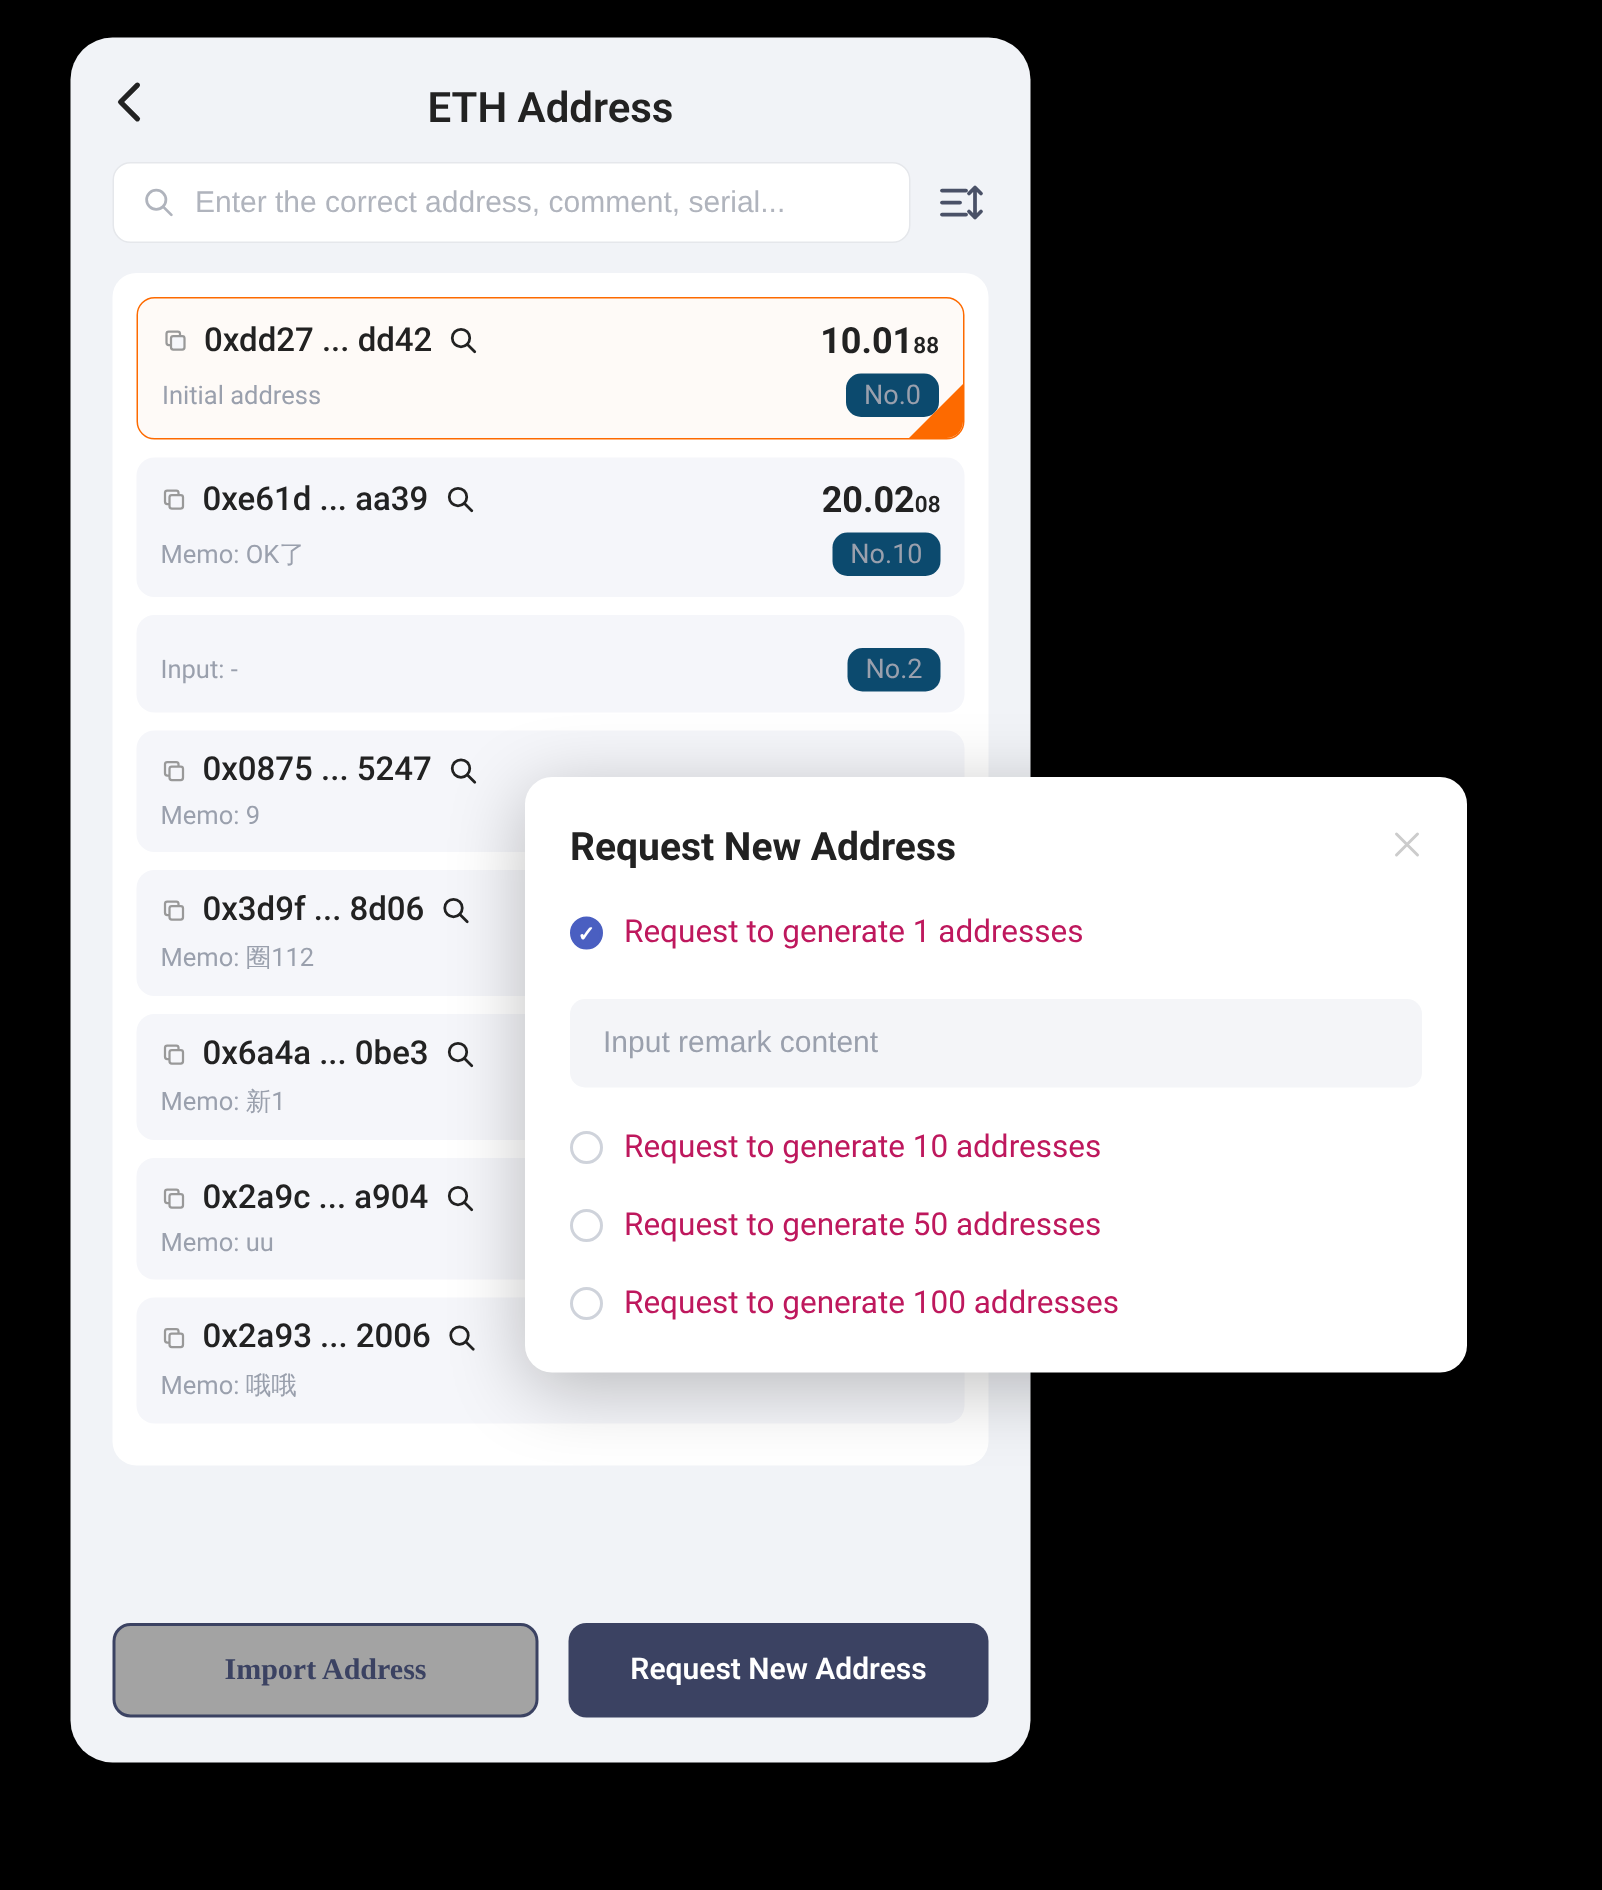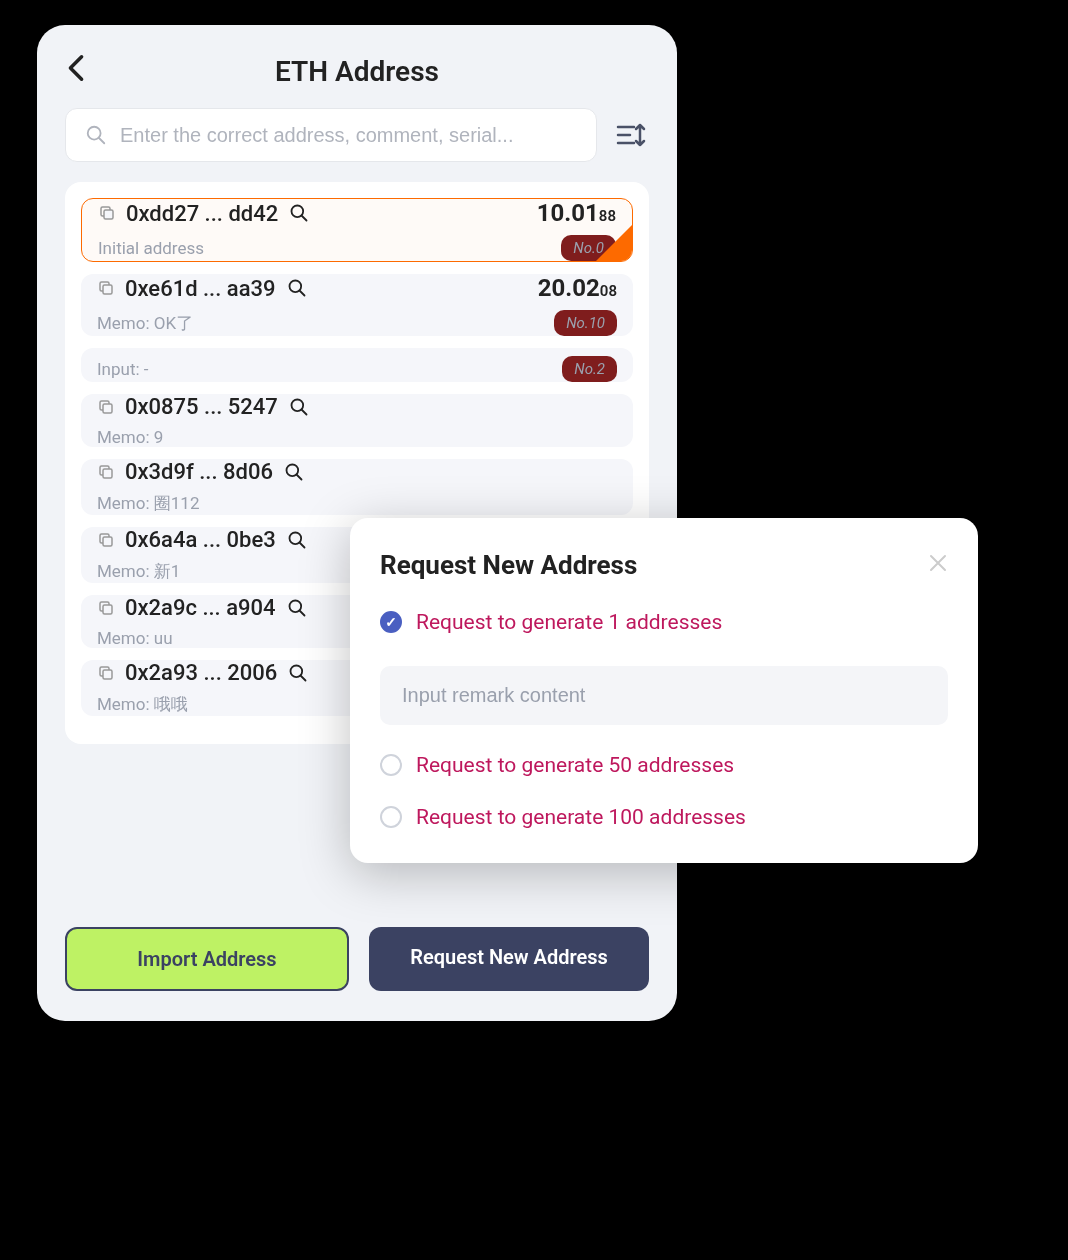--- a/index.html
+++ b/index.html
@@ -12,10 +12,10 @@
 }
 .phone-frame {
   position: absolute;
-  left: 37px;
+  left: 47px;
   top: 25px;
   width: 640px;
-  height: 996px;
+  height: 1150px;
   background: #f1f3f7;
   border-radius: 28px;
   box-shadow: 0 8px 40px rgba(0,0,0,0.15);

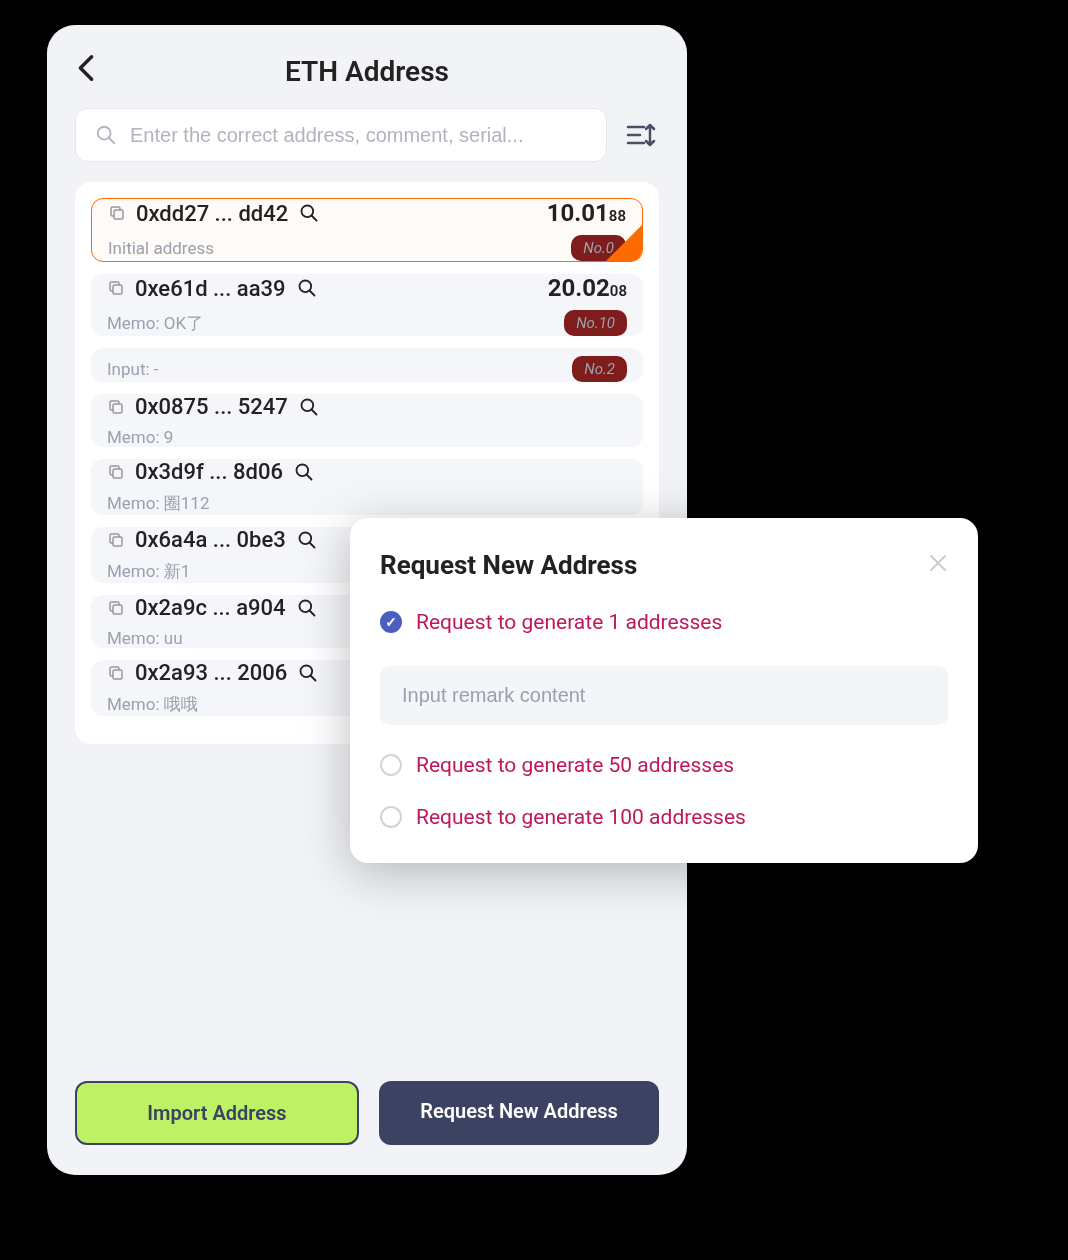--- a/index.html
+++ b/index.html
@@ -94,7 +94,7 @@
 .address-card {
   background: #f5f6fa;
   border-radius: 12px;
-  padding: 0 16px;
+  padding: 14px 16px;
   margin-bottom: 12px;
   position: relative;
   overflow: hidden;

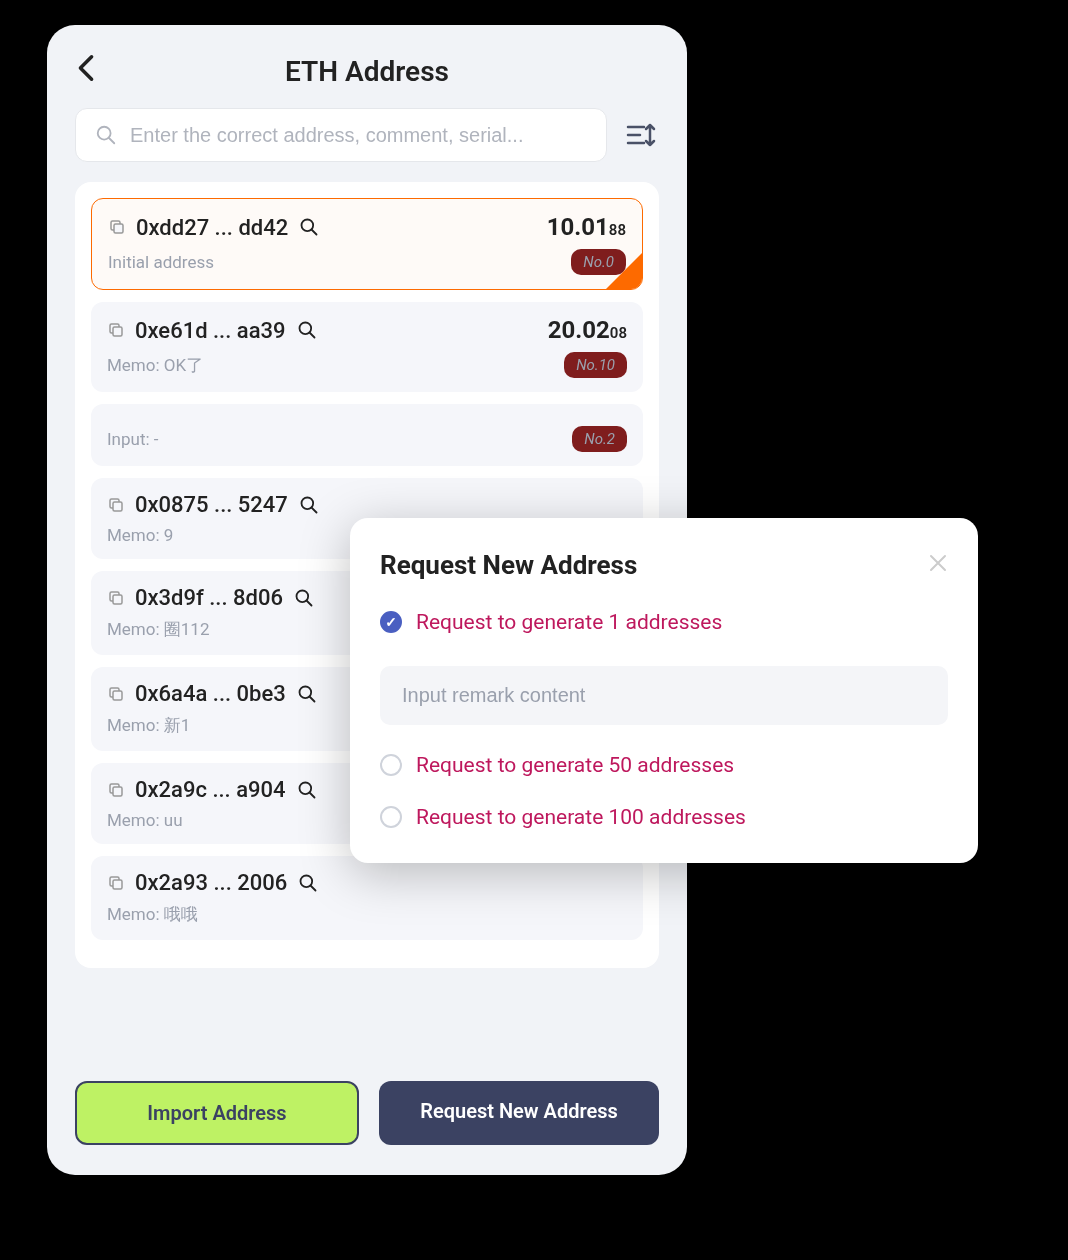--- a/index.html
+++ b/index.html
@@ -164,12 +164,11 @@
 }
 .no-badge {
   margin-left: auto;
-  background: #7f1d1d;
+  background: #0c4a6e;
   color: #9aa0ad;
-  font-size: 15px;
+  font-size: 18px;
   padding: 4px 12px;
   border-radius: 10px;
-  font-style: italic;
 }
 .footer-buttons {
   display: flex;

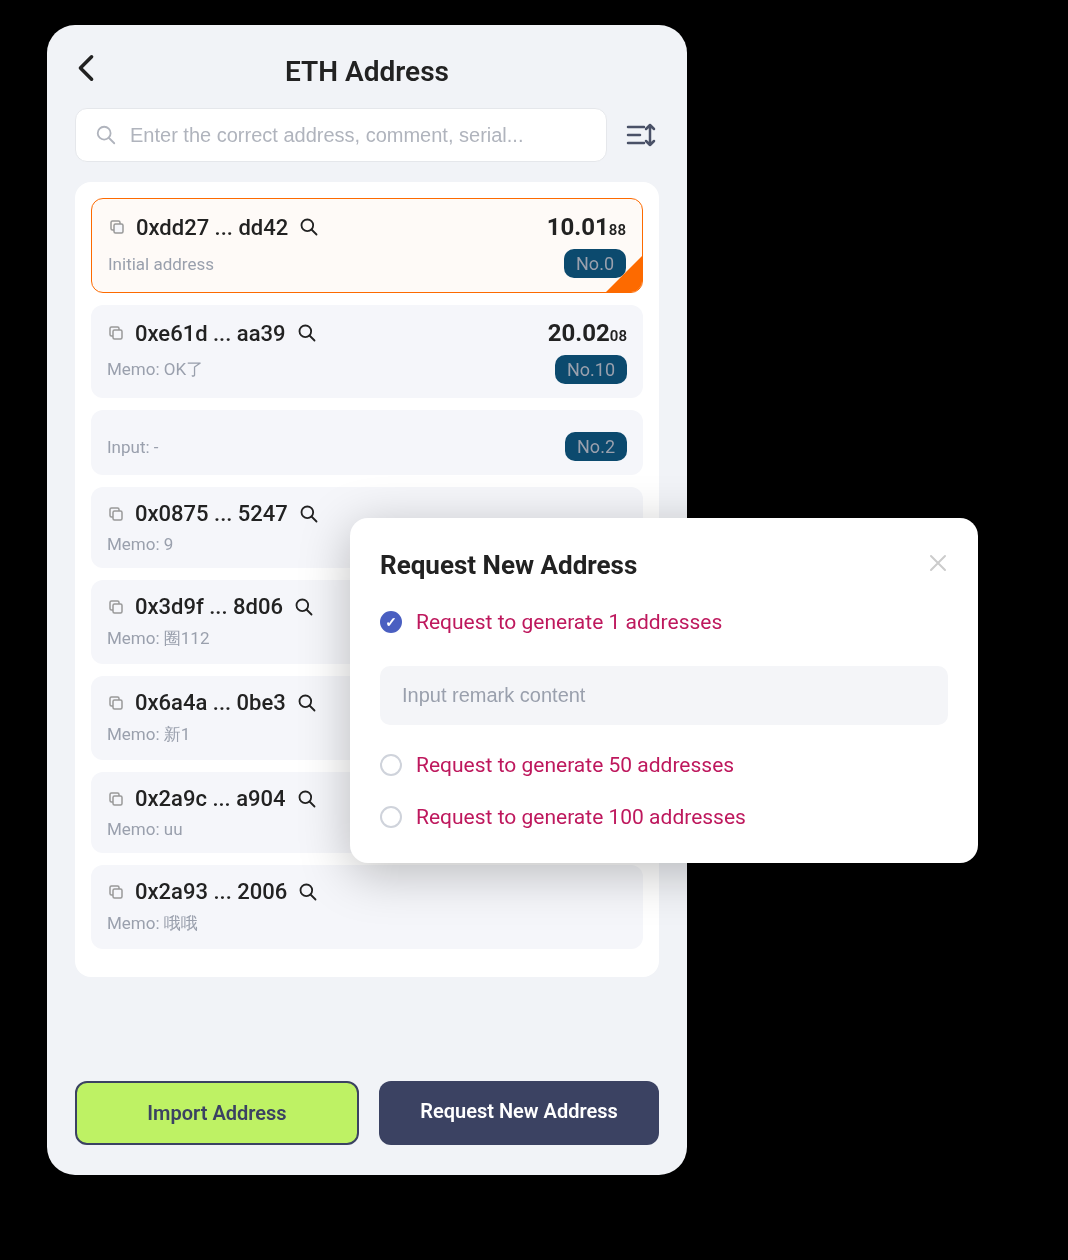--- a/index.html
+++ b/index.html
@@ -477,6 +477,9 @@
         <span class="option-label">Request to generate 1 addresses</span>
       </div><input class="remark-input" placeholder="Input remark content" style=""><div class="option">
         <span class="radio"></span>
+        <span class="option-label">Request to generate 10 addresses</span>
+      </div><div class="option">
+        <span class="radio"></span>
         <span class="option-label">Request to generate 50 addresses</span>
       </div><div class="option">
         <span class="radio"></span>

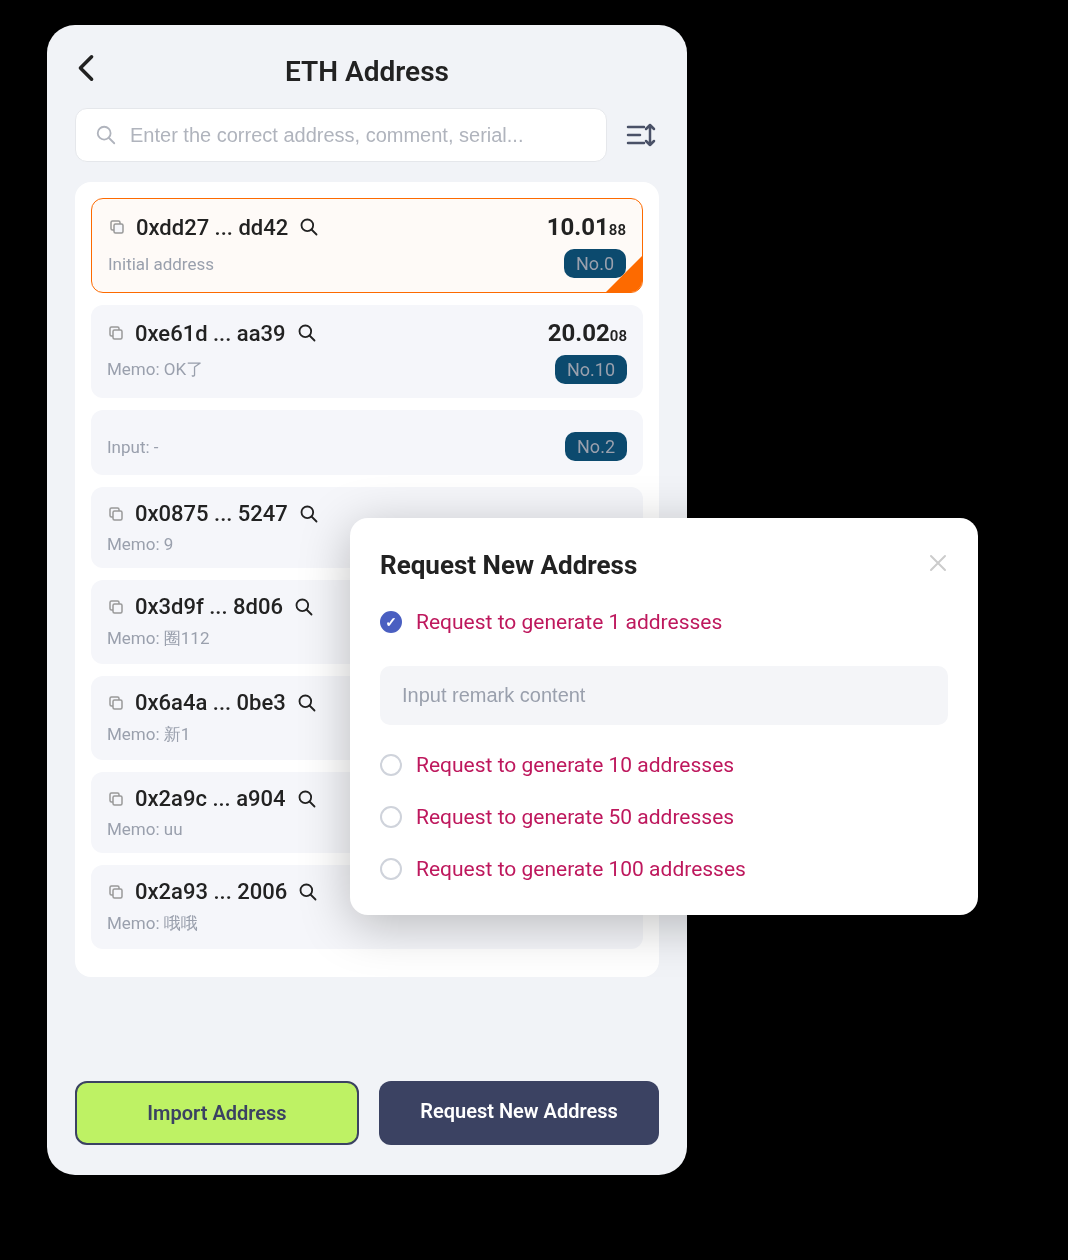--- a/index.html
+++ b/index.html
@@ -191,7 +191,8 @@
 .btn-outline {
   border: 2px solid #3b4262;
   color: #3b4262;
-  background: #bef264;
+  background: #a3a3a3;
+  font-family: Liberation Serif, serif;
 }
 .btn-solid {
   border: none;

